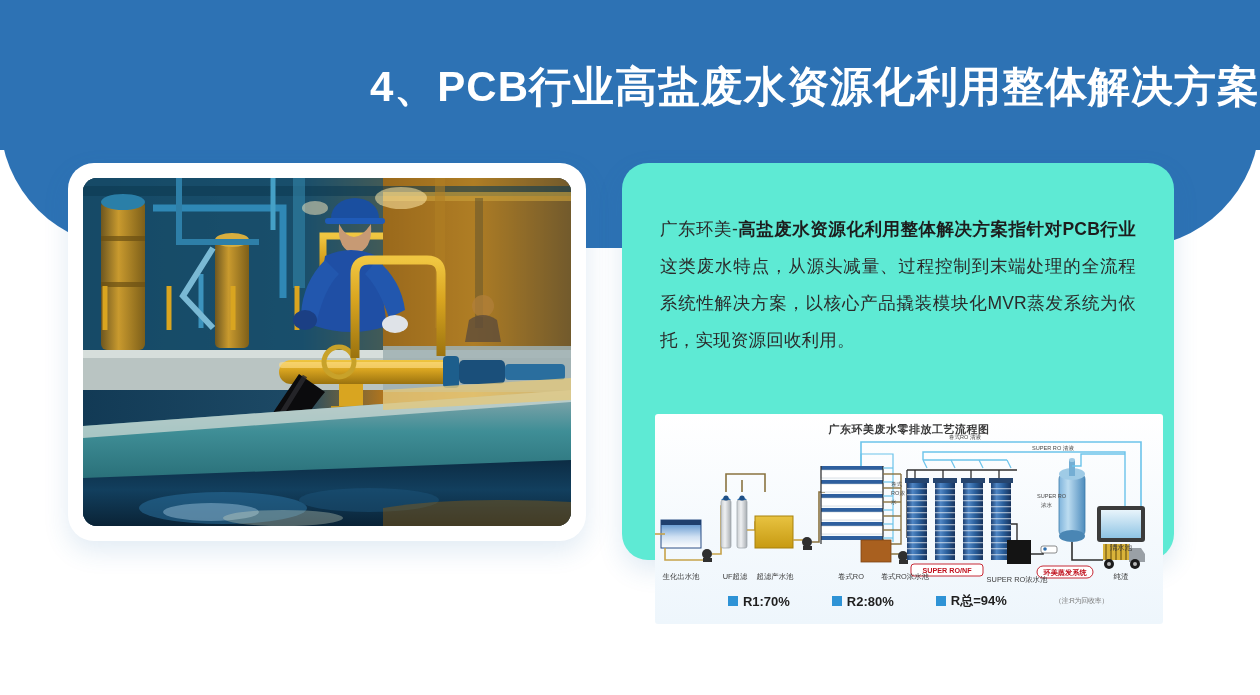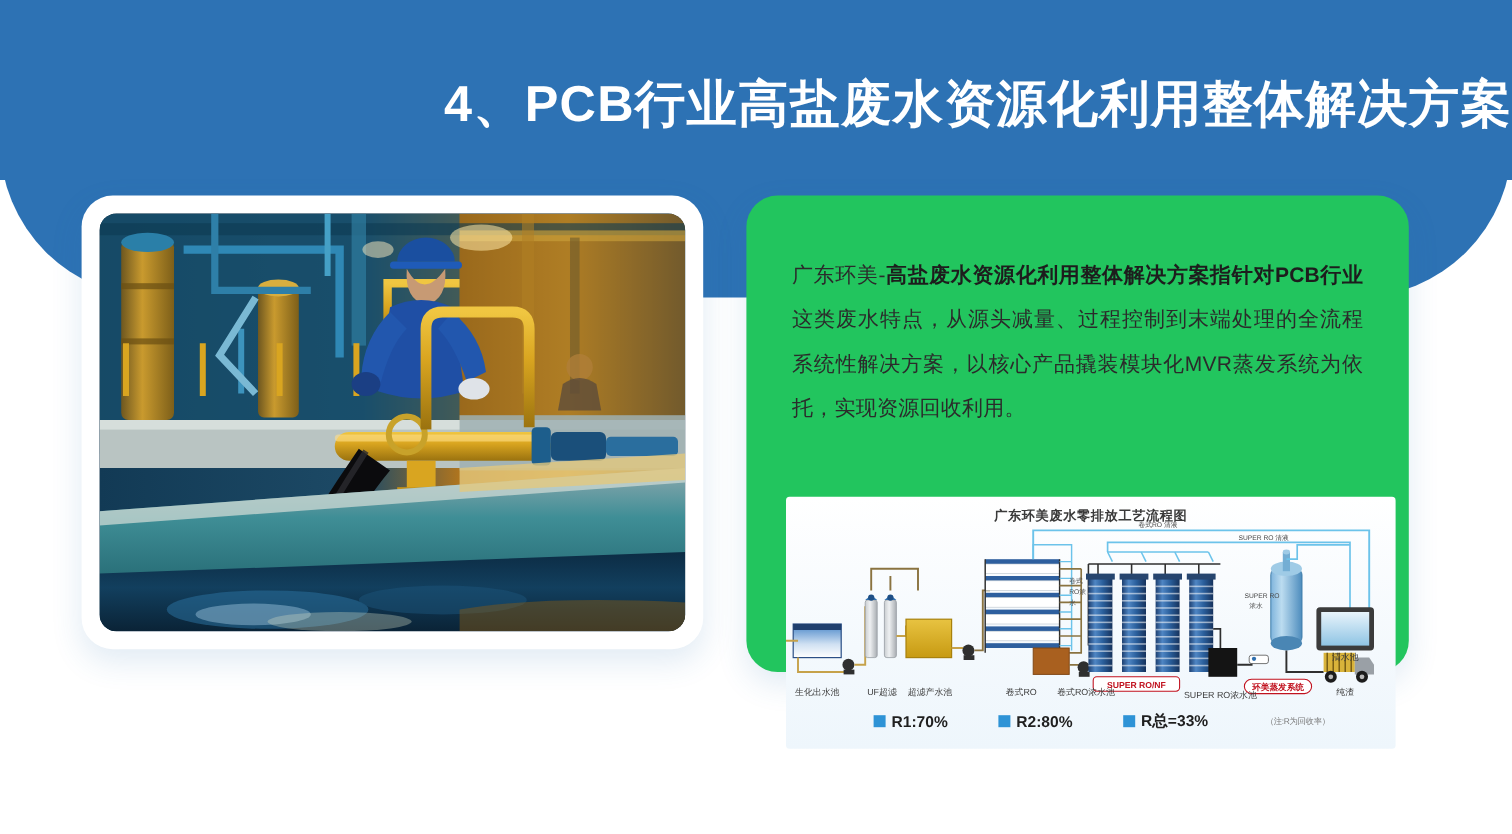--- a/index.html
+++ b/index.html
@@ -87,7 +87,7 @@
     top: 163px;
     width: 552px;
     height: 397px;
-    background: #22c55e;
+    background: #5eead4;
     border-radius: 26px;
     box-shadow: 0 10px 26px rgba(45,114,180,0.14);
     padding: 48px 38px 20px 38px;

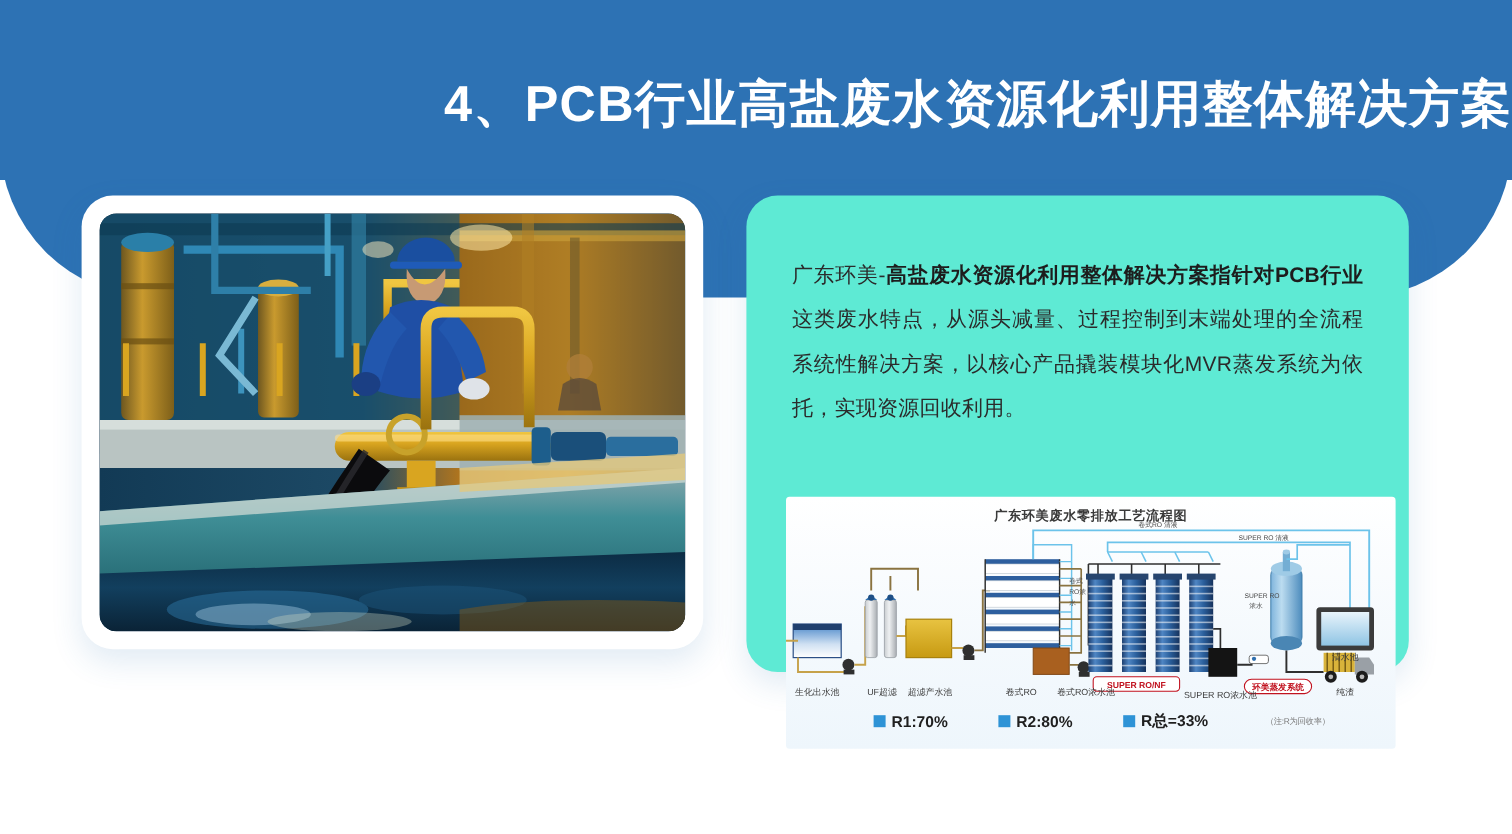--- a/index.html
+++ b/index.html
@@ -574,7 +574,7 @@
         </span>
         <span class="legend-item">
           <i class="legend-swatch"></i>
-          <span>R总=33%</span>
+          <span>R总=94%</span>
         </span>
         <span class="legend-note">（注:R为回收率）</span>
       </div>

